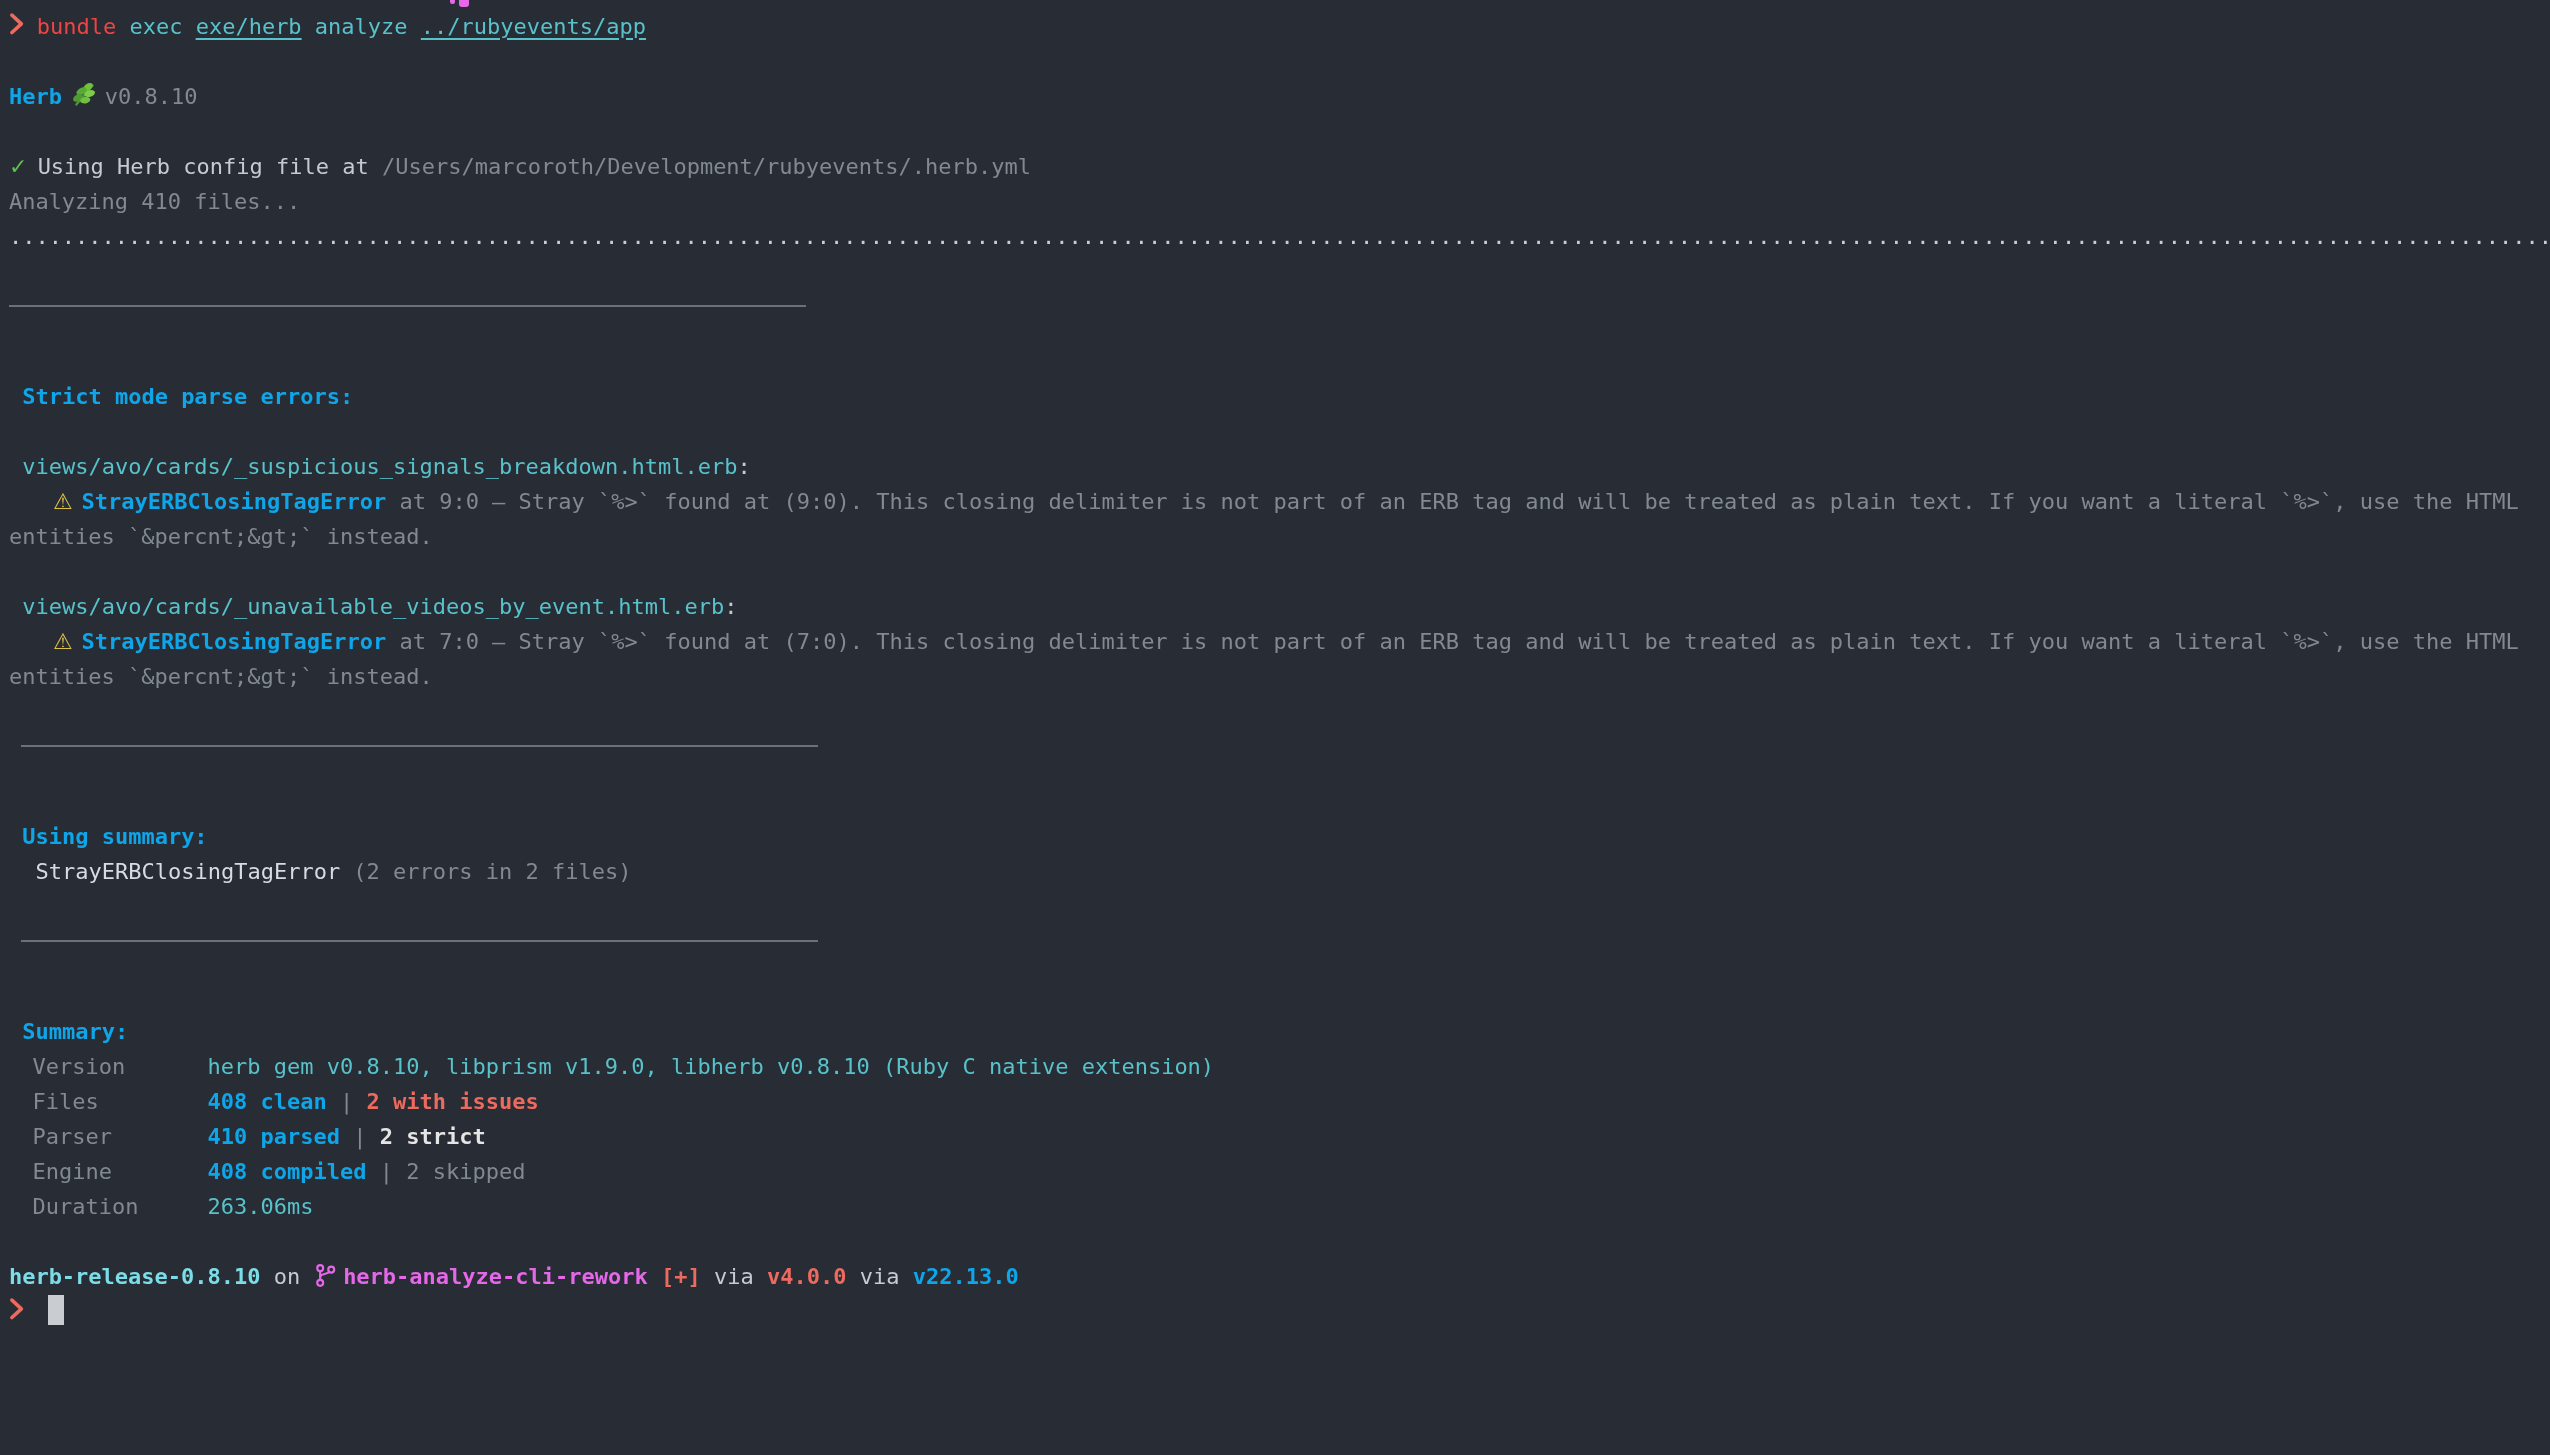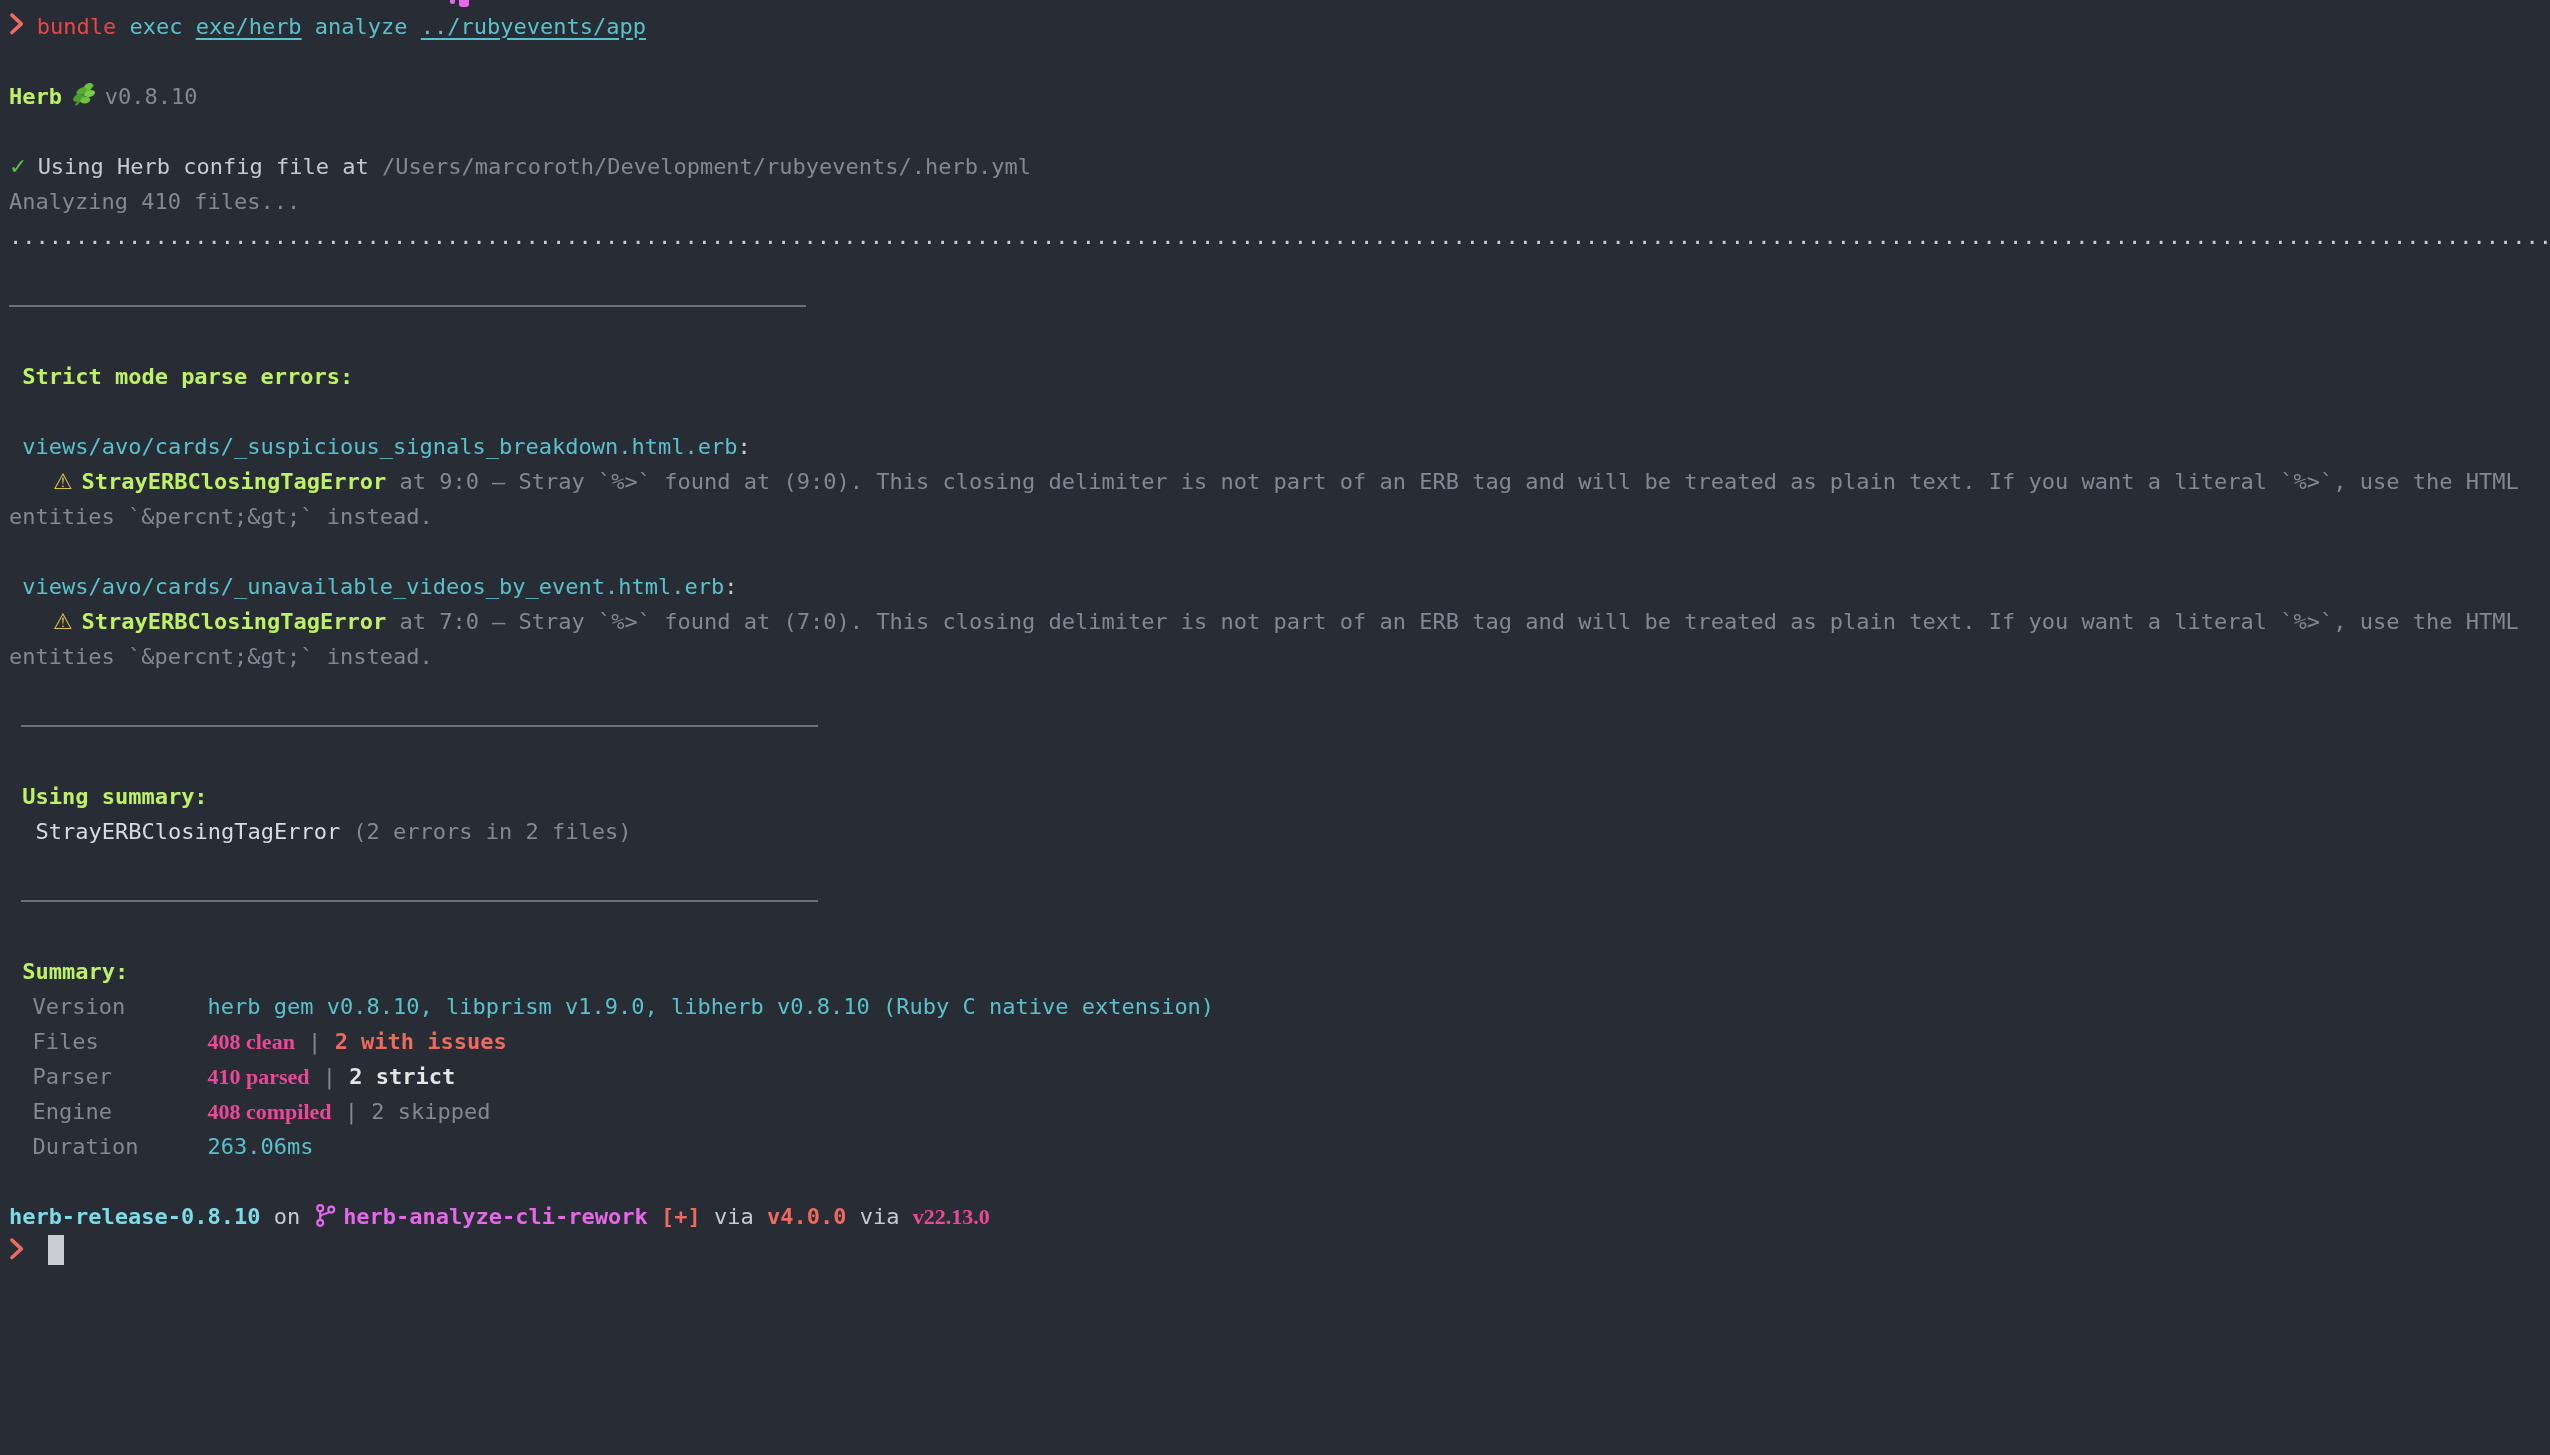--- a/index.html
+++ b/index.html
@@ -17,7 +17,7 @@
   .blank{height:35px;}
   .dots{width:100%;line-height:35px;word-break:break-all;white-space:normal;color:#c9cdd2;}
   .bold{font-weight:bold;}
-  .c-white{color:#bef264;}
+  .c-white{color:#0ea5e9;margin-top:20px;}
   .c-soft{color:#d8dce1;}
   .c-lgray{color:#c6cbd2;}
   .c-gray{color:#828992;}

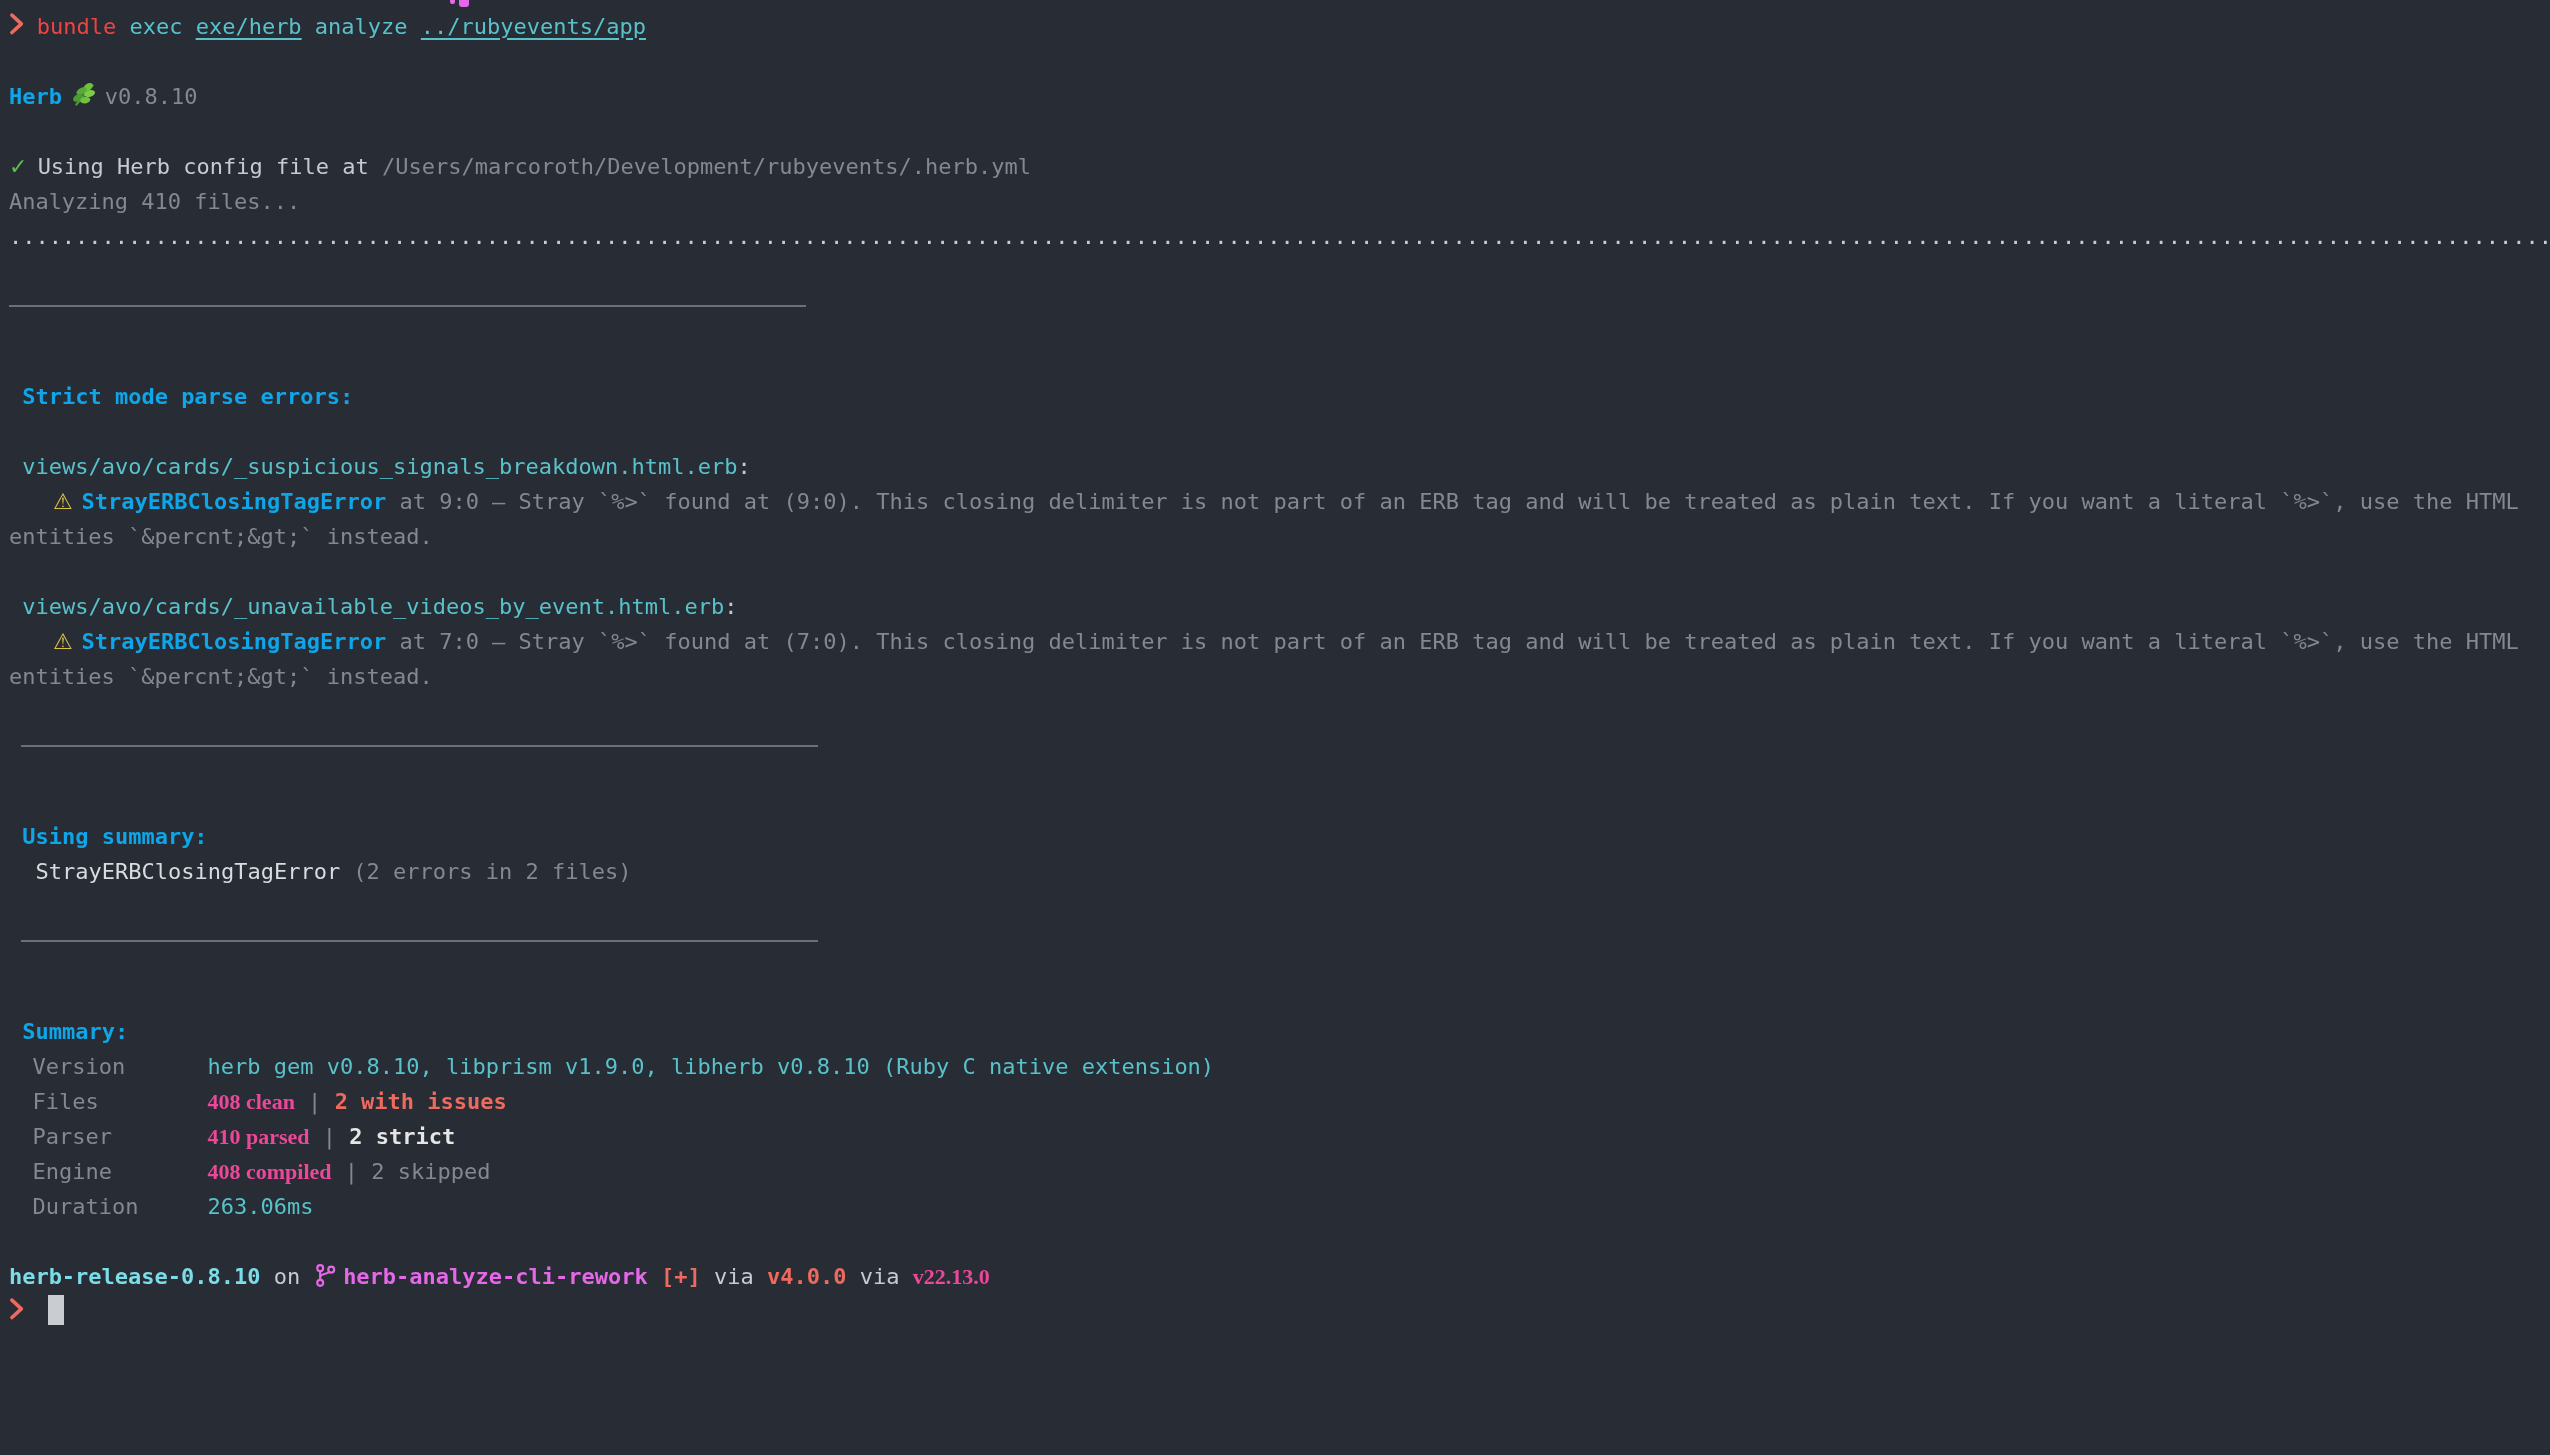--- a/index.html
+++ b/index.html
@@ -25,7 +25,7 @@
   .c-cyan-bright{color:#7bdde7;}
   .c-blue{color:#ef4444;}
   .c-red{color:#ec6a5e;}
-  .c-green{color:#ec4899;font-family:Liberation Serif, serif;}
+  .c-green{color:#0ea5e9;}
   .c-check{color:#5ec04d;}
   .c-warn{color:#ddc14b;}
   .c-yellow{color:#e5e5e5;}

